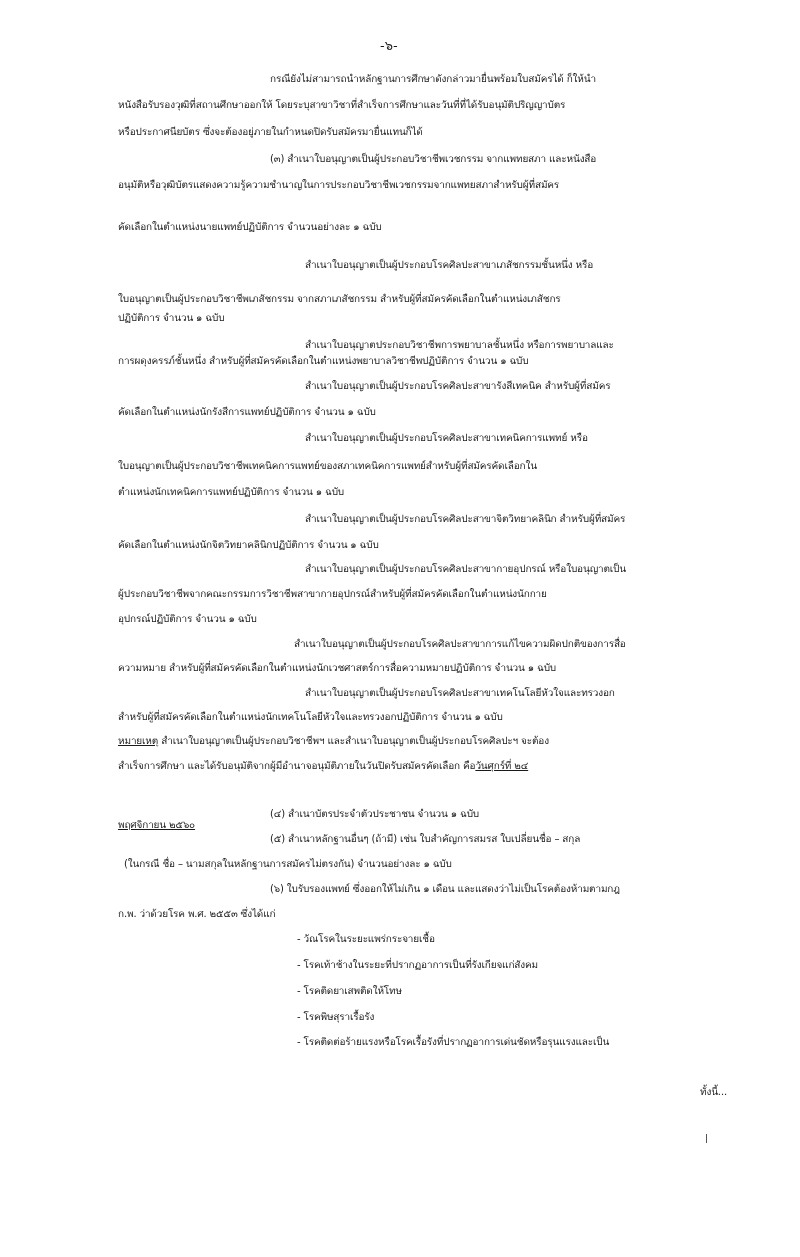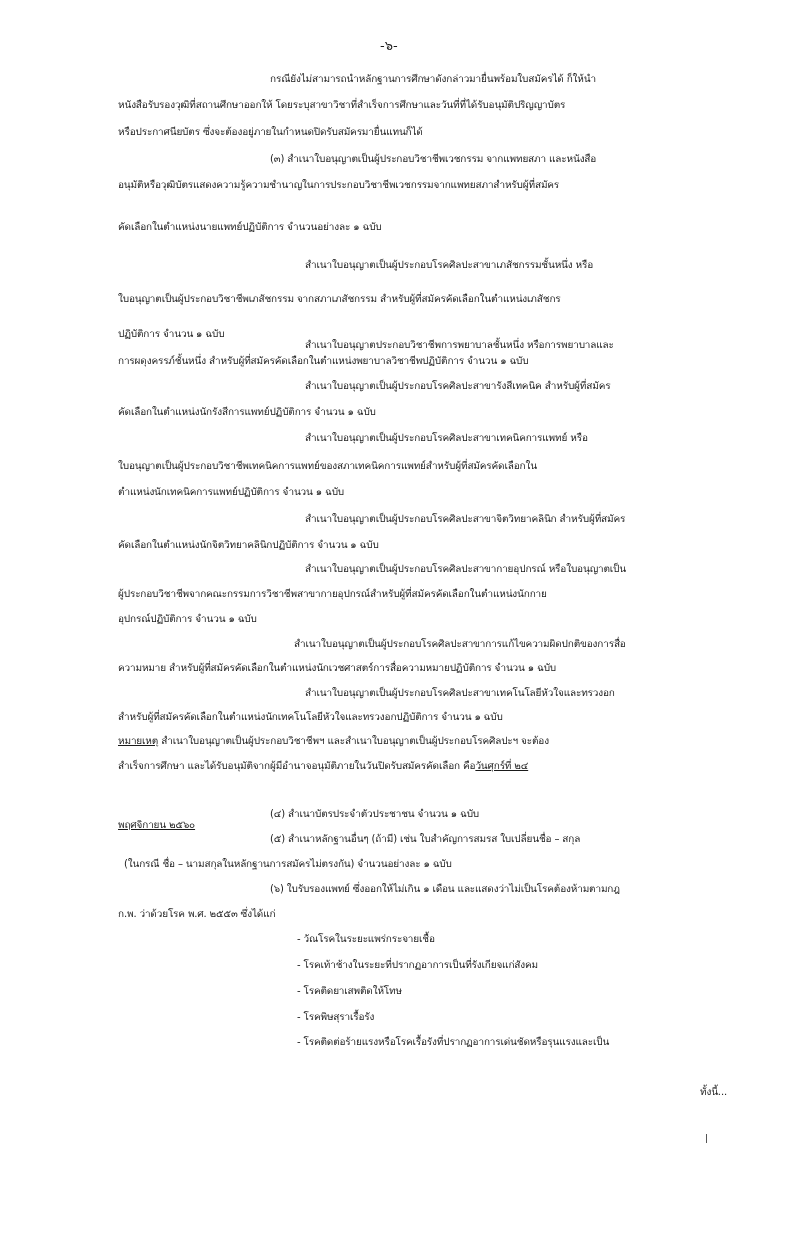--- a/index.html
+++ b/index.html
@@ -63,7 +63,7 @@
     <div class="line" style="left:118px;top:218px">คัดเลือกในตำแหน่งนายแพทย์ปฏิบัติการ จำนวนอย่างละ ๑ ฉบับ</div>
     <div class="line" style="left:305px;top:256px">สำเนาใบอนุญาตเป็นผู้ประกอบโรคศิลปะสาขาเภสัชกรรมชั้นหนึ่ง หรือ</div>
     <div class="line" style="left:118px;top:290px">ใบอนุญาตเป็นผู้ประกอบวิชาชีพเภสัชกรรม จากสภาเภสัชกรรม สำหรับผู้ที่สมัครคัดเลือกในตำแหน่งเภสัชกร</div>
-    <div class="line" style="left:118px;top:325px">ปฏิบัติการ จำนวน ๑ ฉบับ</div>
+    <div class="line" style="left:118px;top:309px">ปฏิบัติการ จำนวน ๑ ฉบับ</div>
     <div class="line" style="left:305px;top:336px">สำเนาใบอนุญาตประกอบวิชาชีพการพยาบาลชั้นหนึ่ง หรือการพยาบาลและ</div>
     <div class="line" style="left:118px;top:352px">การผดุงครรภ์ชั้นหนึ่ง สำหรับผู้ที่สมัครคัดเลือกในตำแหน่งพยาบาลวิชาชีพปฏิบัติการ จำนวน ๑ ฉบับ</div>
     <div class="line" style="left:305px;top:377px">สำเนาใบอนุญาตเป็นผู้ประกอบโรคศิลปะสาขารังสีเทคนิค สำหรับผู้ที่สมัคร</div>

